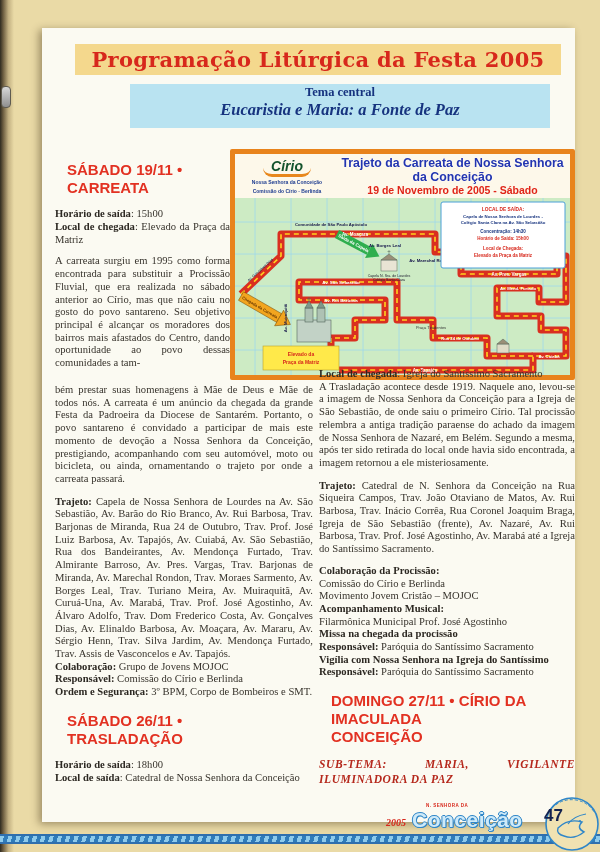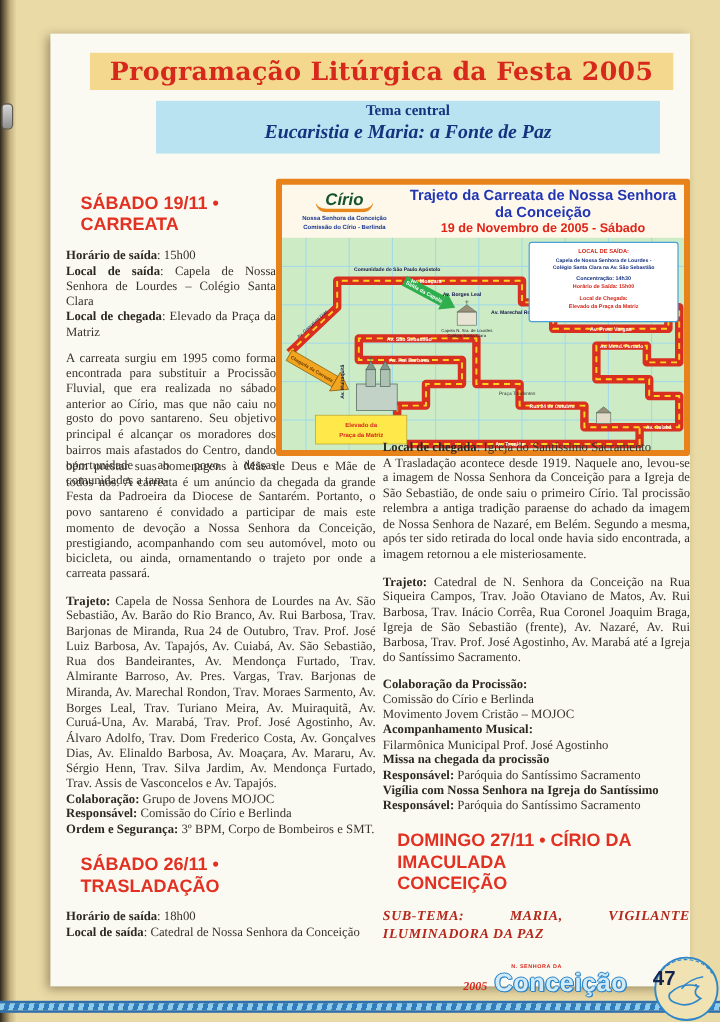--- a/index.html
+++ b/index.html
@@ -85,7 +85,6 @@
   <div class="col-left-top">
     <p class="redhead"><span>SÁBADO 19/11 •</span><br><span>CARREATA</span></p>
     <p class="body-p mt3"><b>Horário de saída</b><span>: 15h00</span></p>
-    <p class="body-p"><b>Local de saída</b><span>: Capela de Nossa Senhora de Lourdes – Colégio Santa Clara</span></p>
     <p class="body-p"><b>Local de chegada</b><span>: Elevado da Praça da Matriz</span></p>
     <p class="body-p mt9">A carreata surgiu em 1995 como forma encontrada para substituir a Procissão Fluvial, que era realizada no sábado anterior ao Círio, mas que não caiu no gosto do povo santareno. Seu objetivo principal é alcançar os moradores dos bairros mais afastados do Centro, dando oportunidade ao povo dessas comunidades a tam-</p>
   </div>

